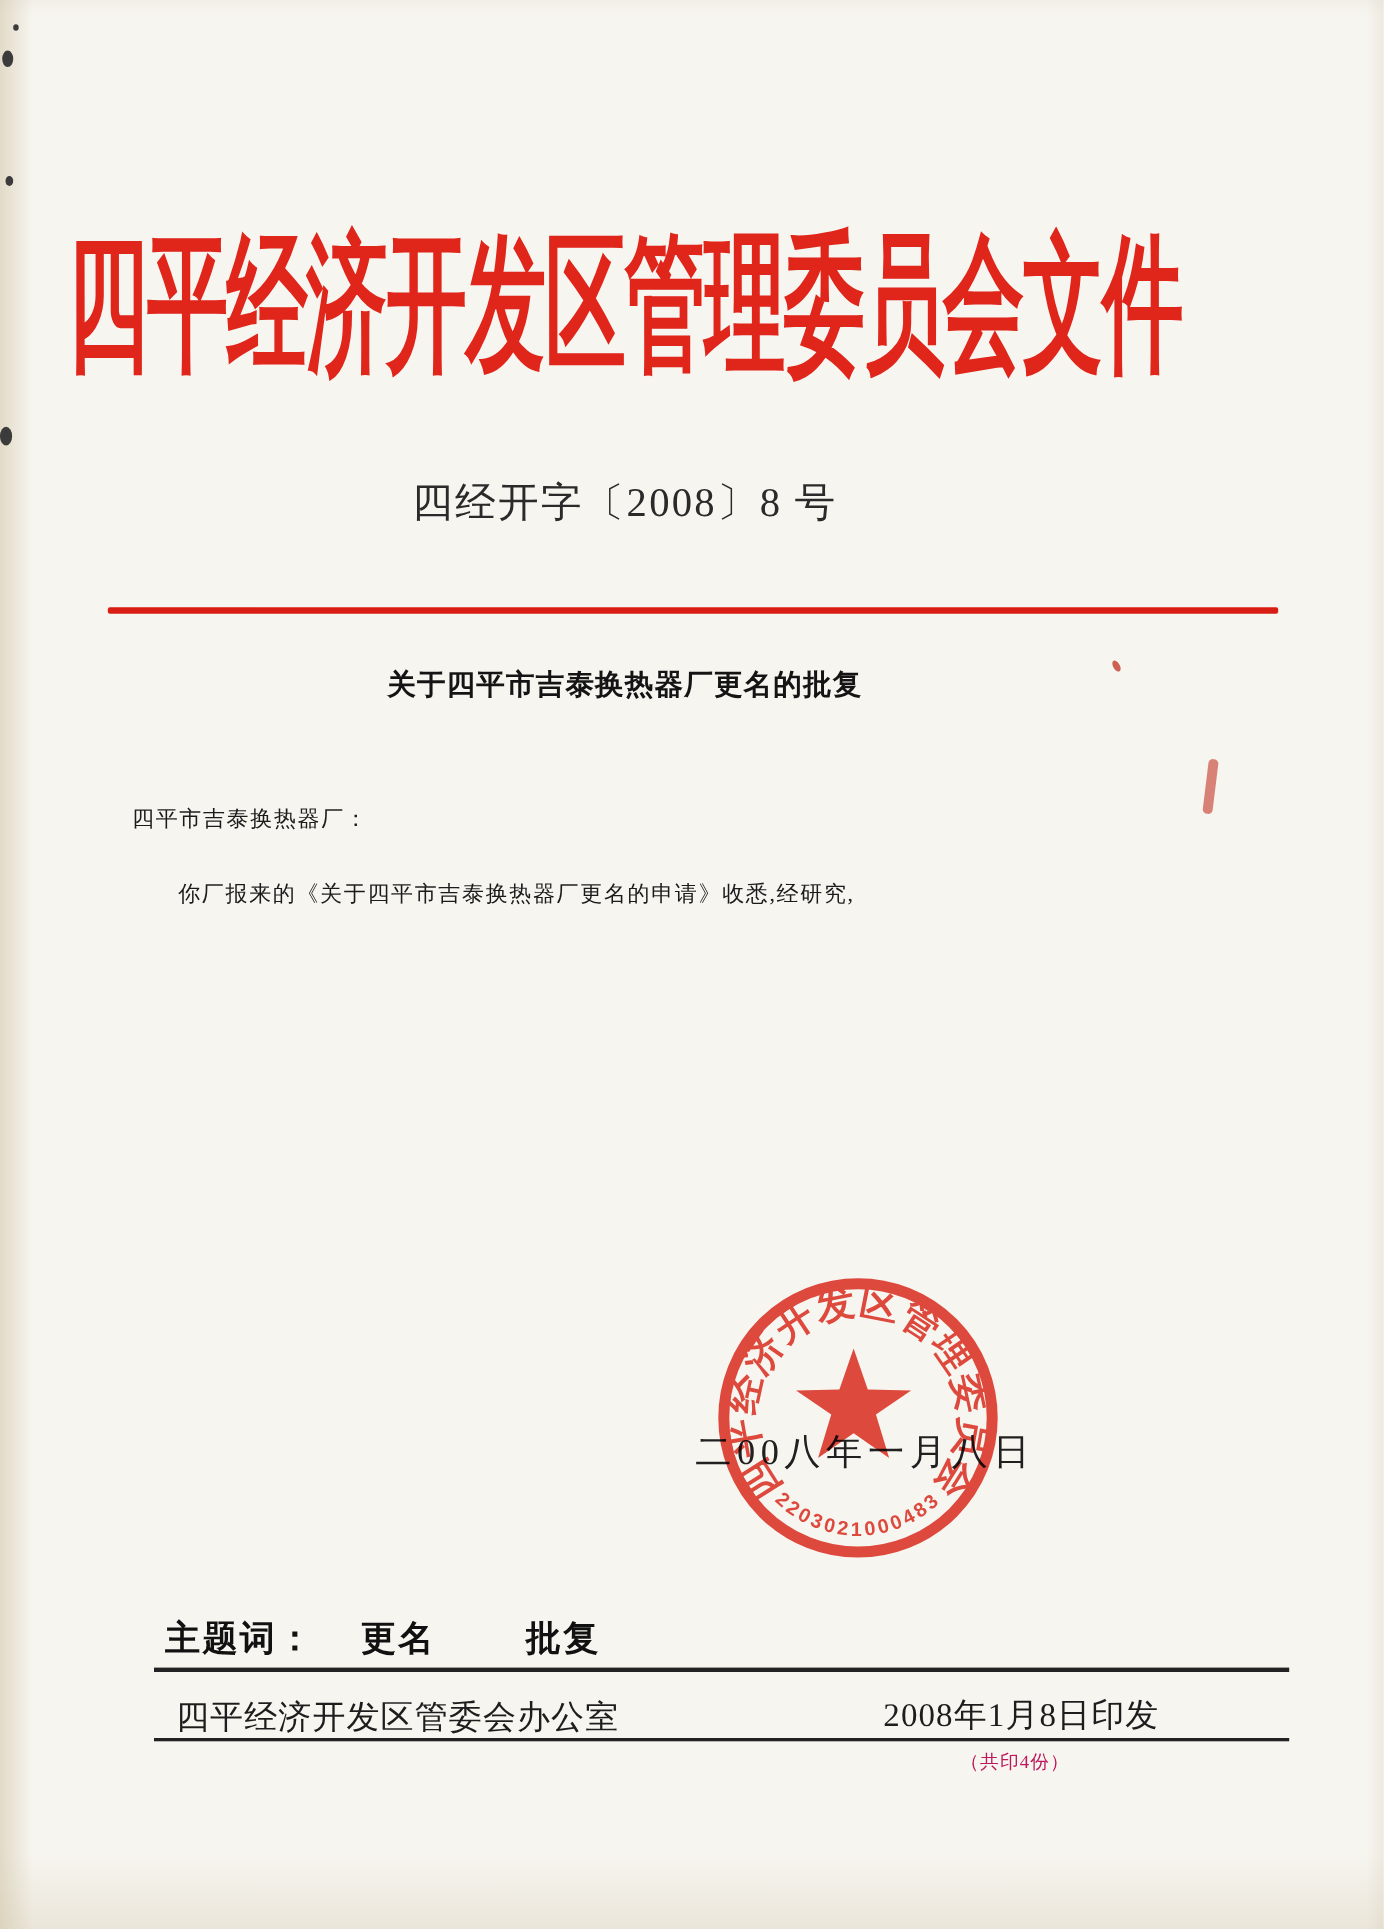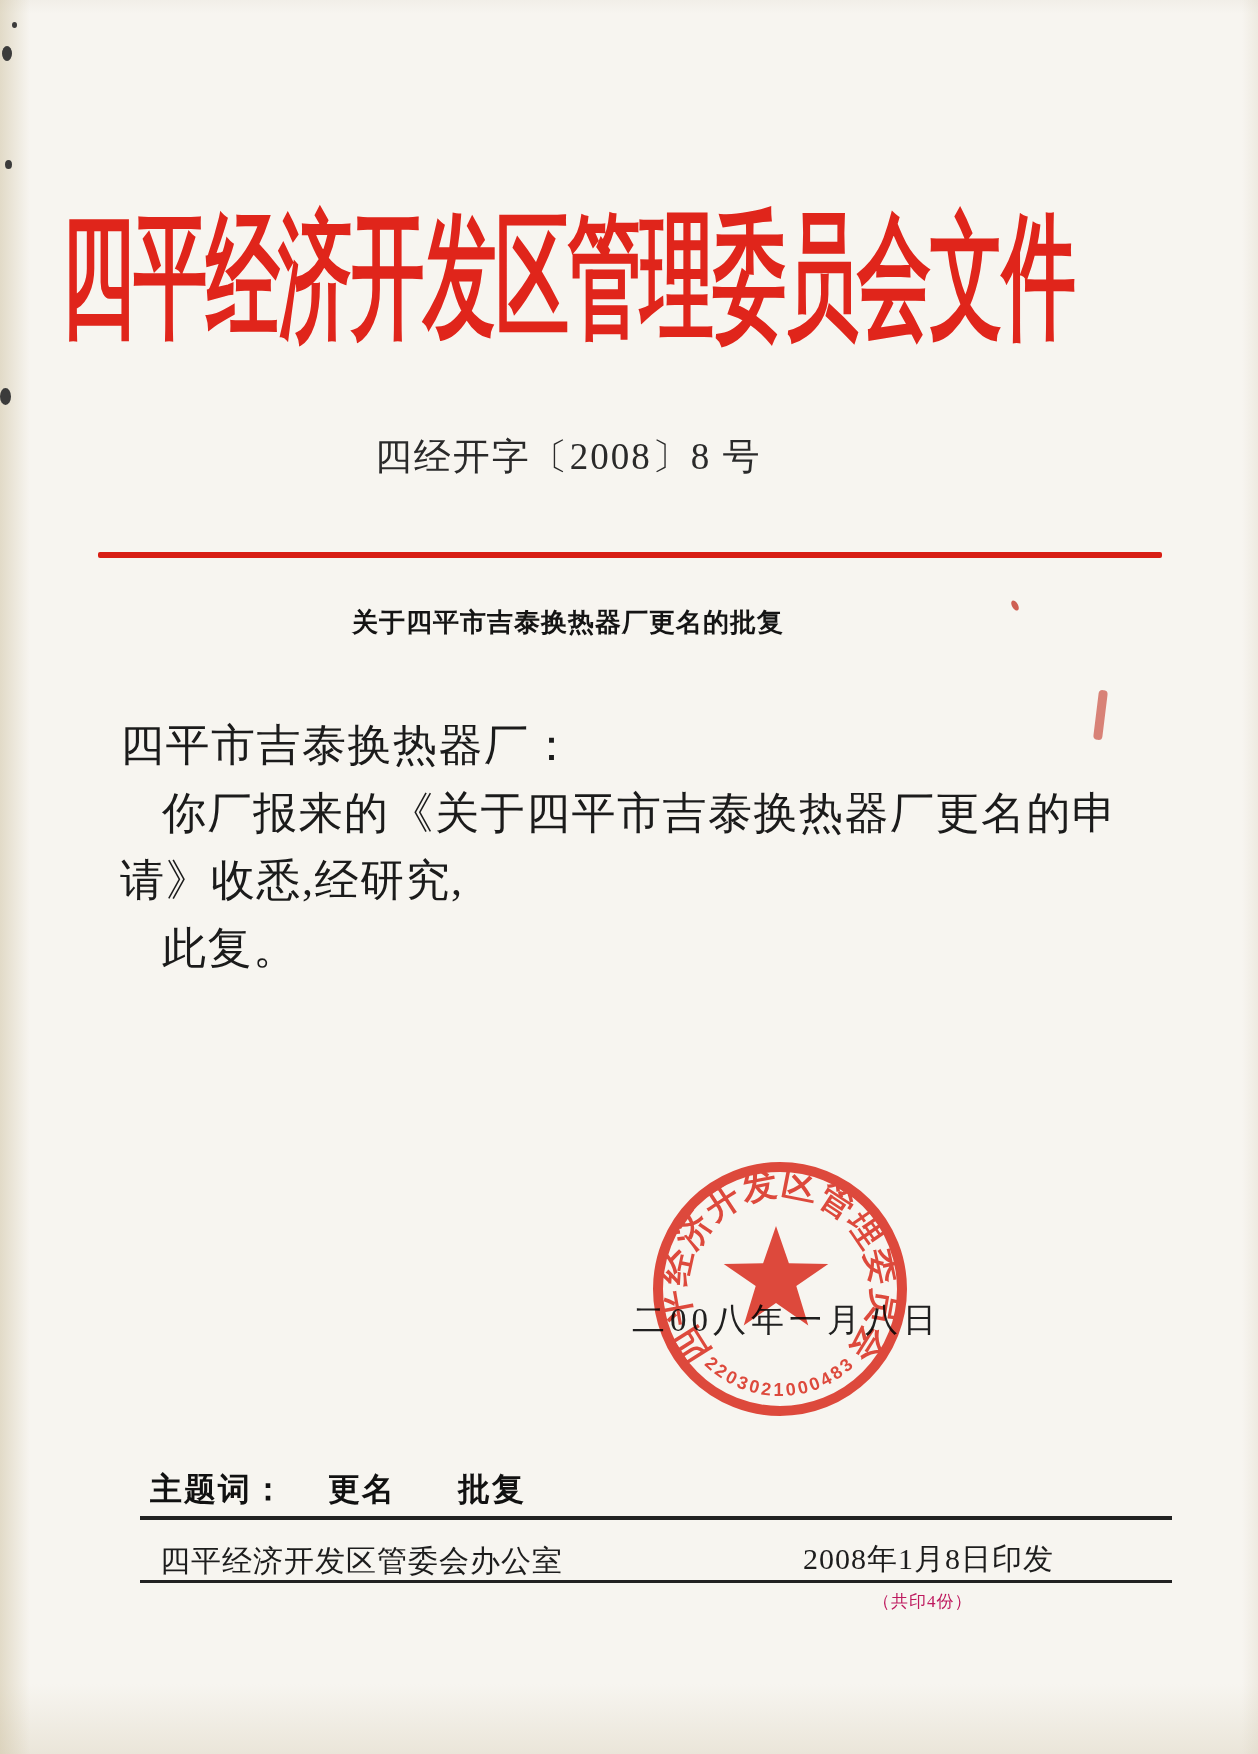--- a/index.html
+++ b/index.html
@@ -41,7 +41,7 @@
   }
   .body-text{
     position:absolute;top:712px;left:120px;width:1050px;
-    font-size:44px;line-height:67.5px;letter-spacing:1.5px;color:#1b1b1b;
+    font-size:20px;line-height:67.5px;letter-spacing:1.5px;color:#1b1b1b;
   }
   .body-text .indent{text-indent:42px;}
   .date-line{

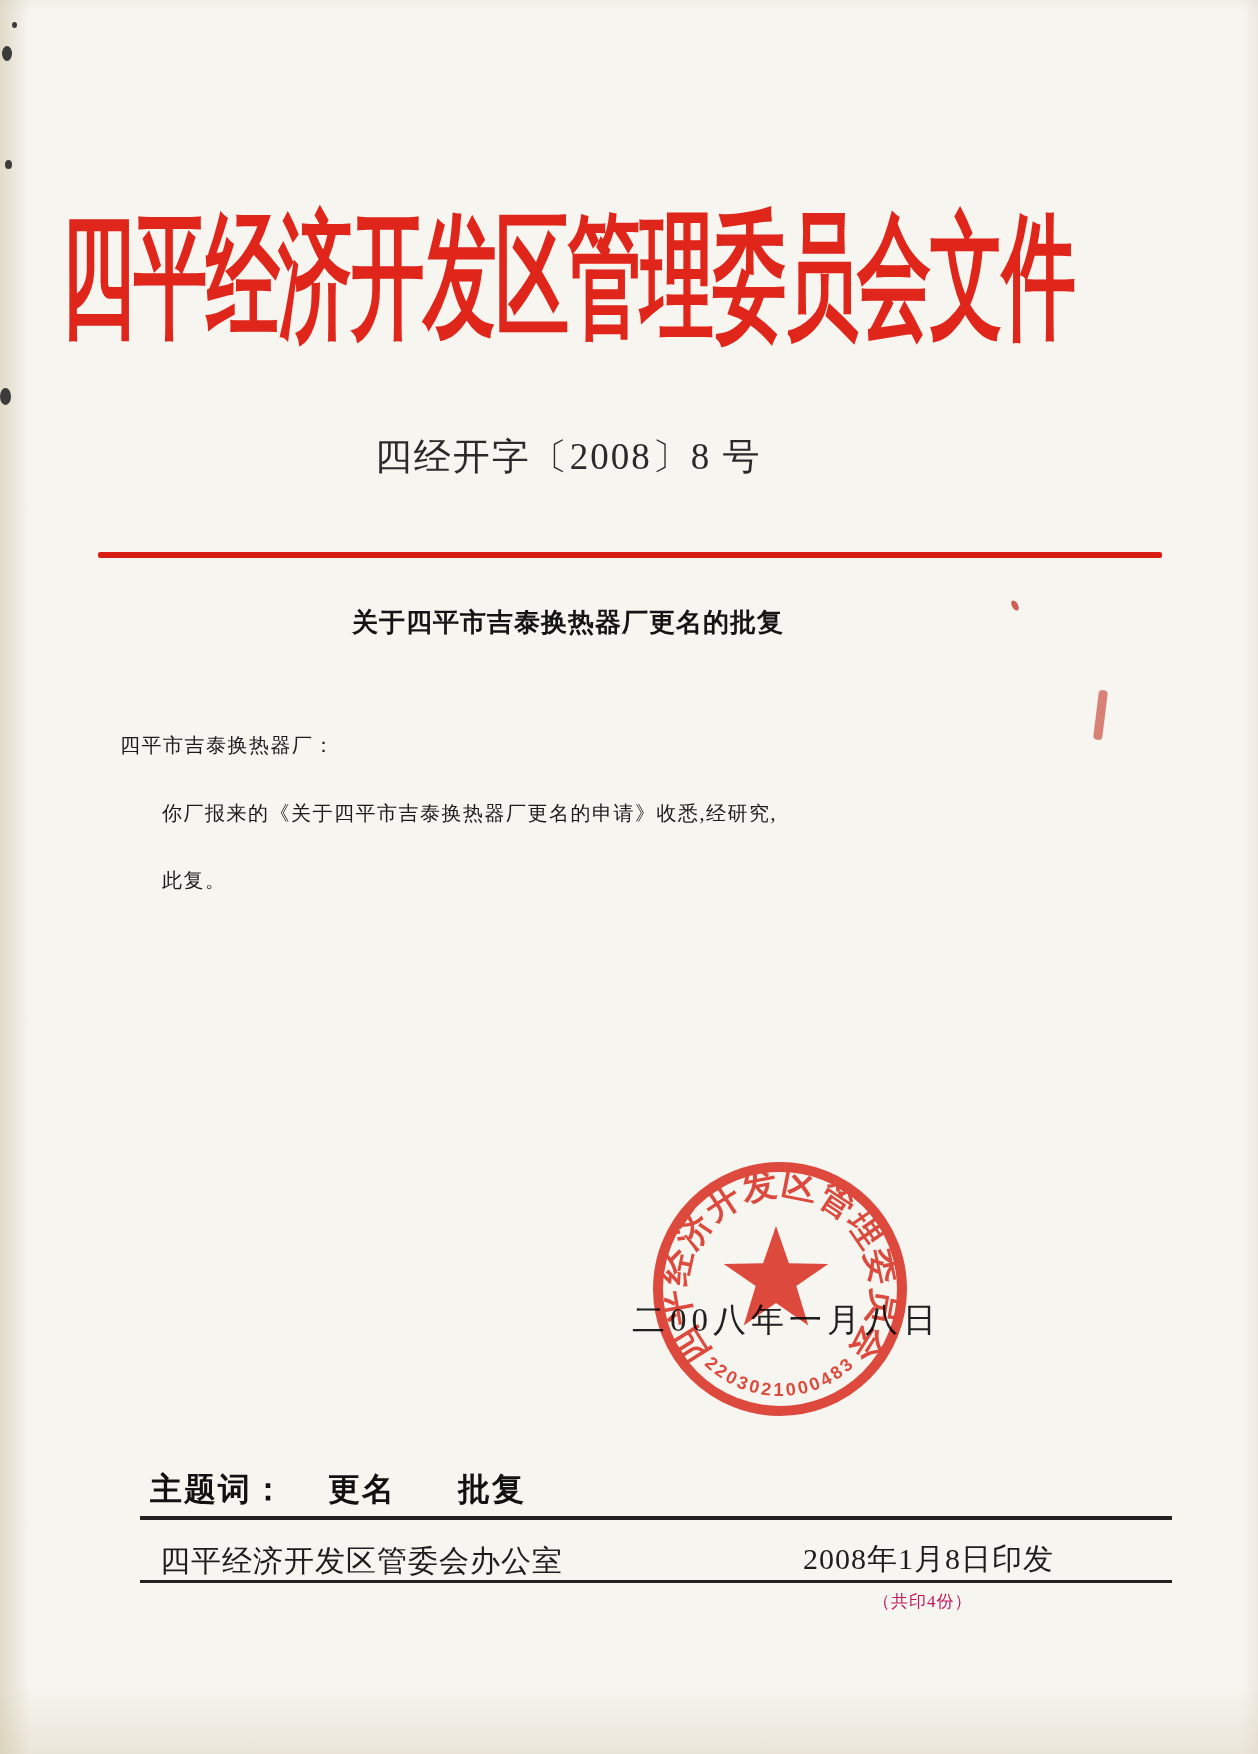--- a/index.html
+++ b/index.html
@@ -104,7 +104,6 @@
 <div class="body-text">
   <div class="line">四平市吉泰换热器厂：</div>
   <div class="line indent">你厂报来的《关于四平市吉泰换热器厂更名的申请》收悉,经研究,</div>
-  <div class="line indent">此复。</div>
 </div>
 
 <div class="date-line">二00八年一月八日</div>

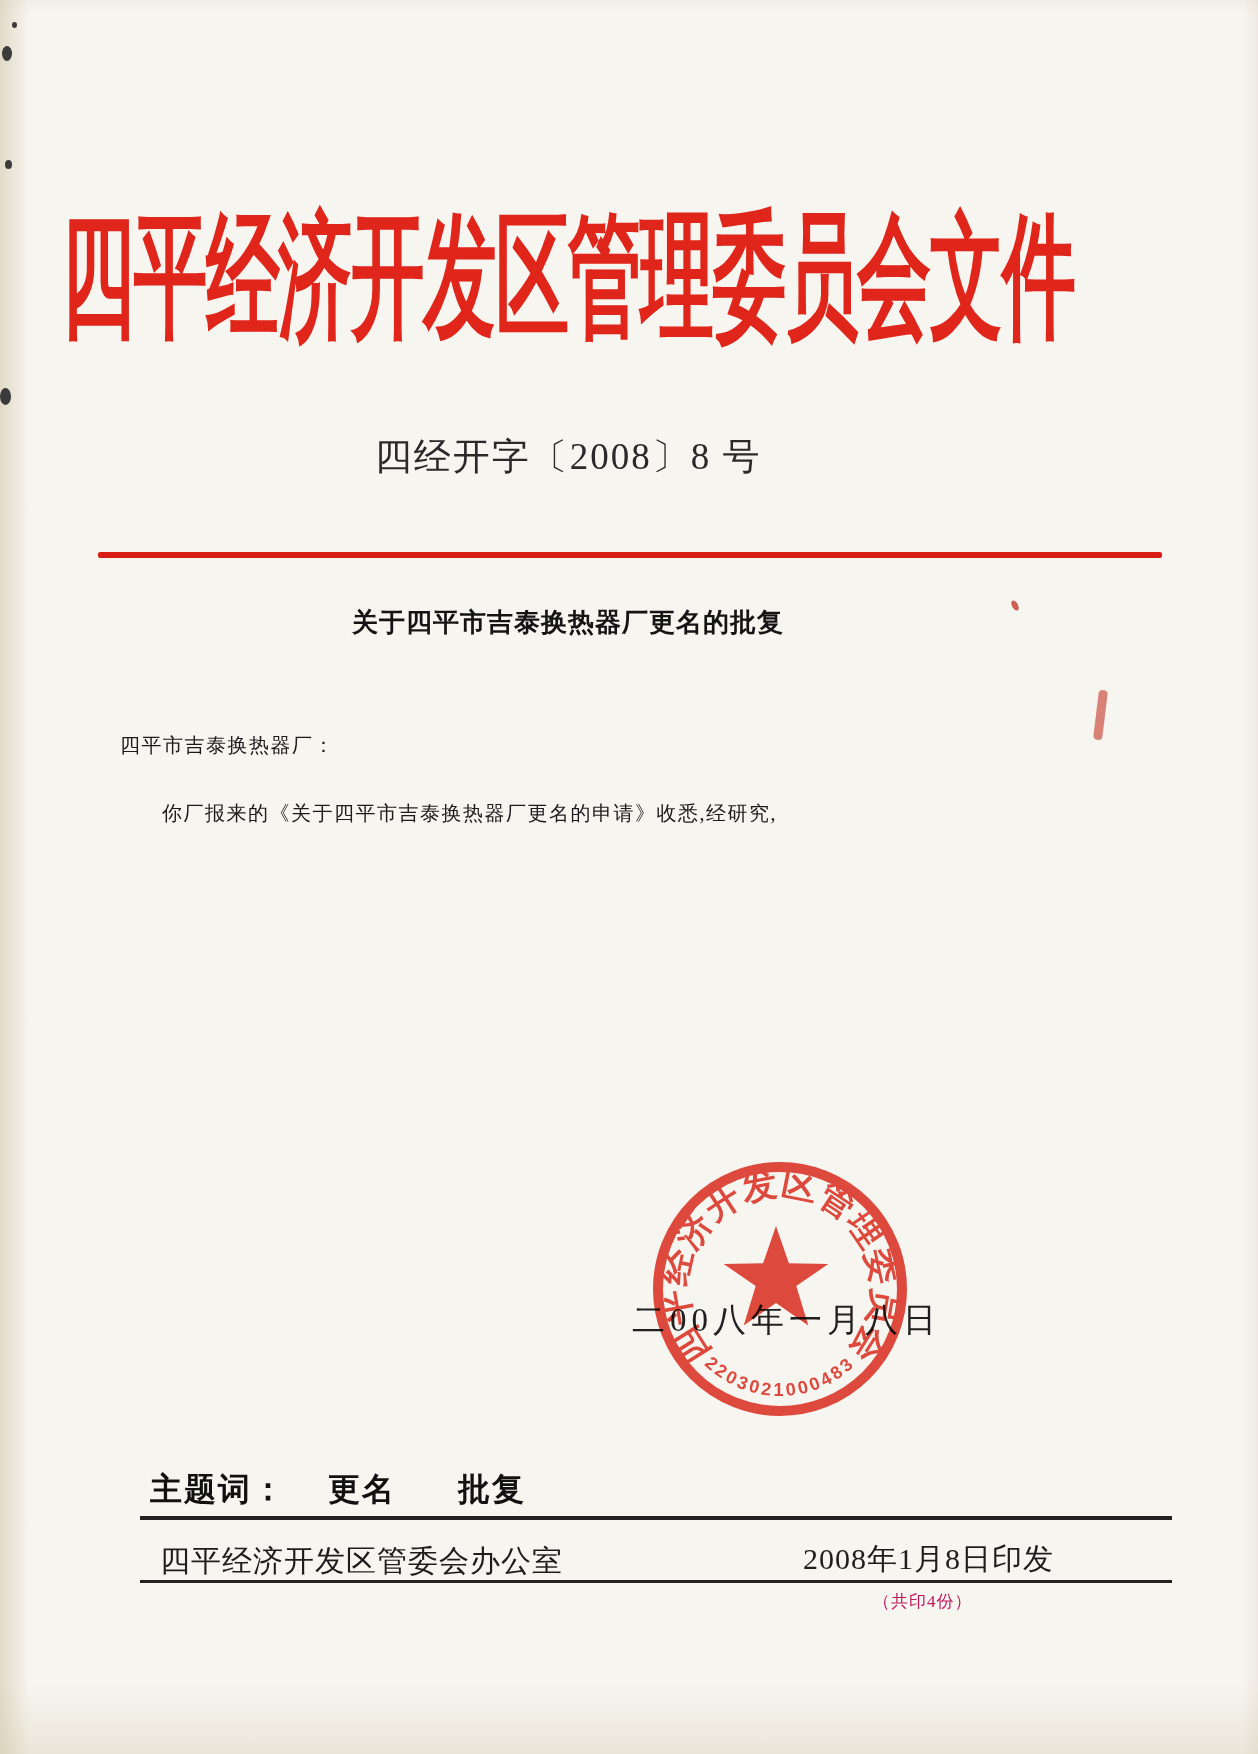--- a/index.html
+++ b/index.html
@@ -58,7 +58,7 @@
     font-family:"Liberation Sans","DejaVu Sans",sans-serif;letter-spacing:2px;
   }
   .subject-row .kw1{margin-left:42px;}
-  .subject-row .kw2{margin-left:62px;}
+  .subject-row .kw2{margin-left:82px;}
   .hline{position:absolute;left:140px;width:1032px;background:#222;height:4px;}
   .hline1{top:1516px;}
   .hline2{top:1580px;height:3px;}

